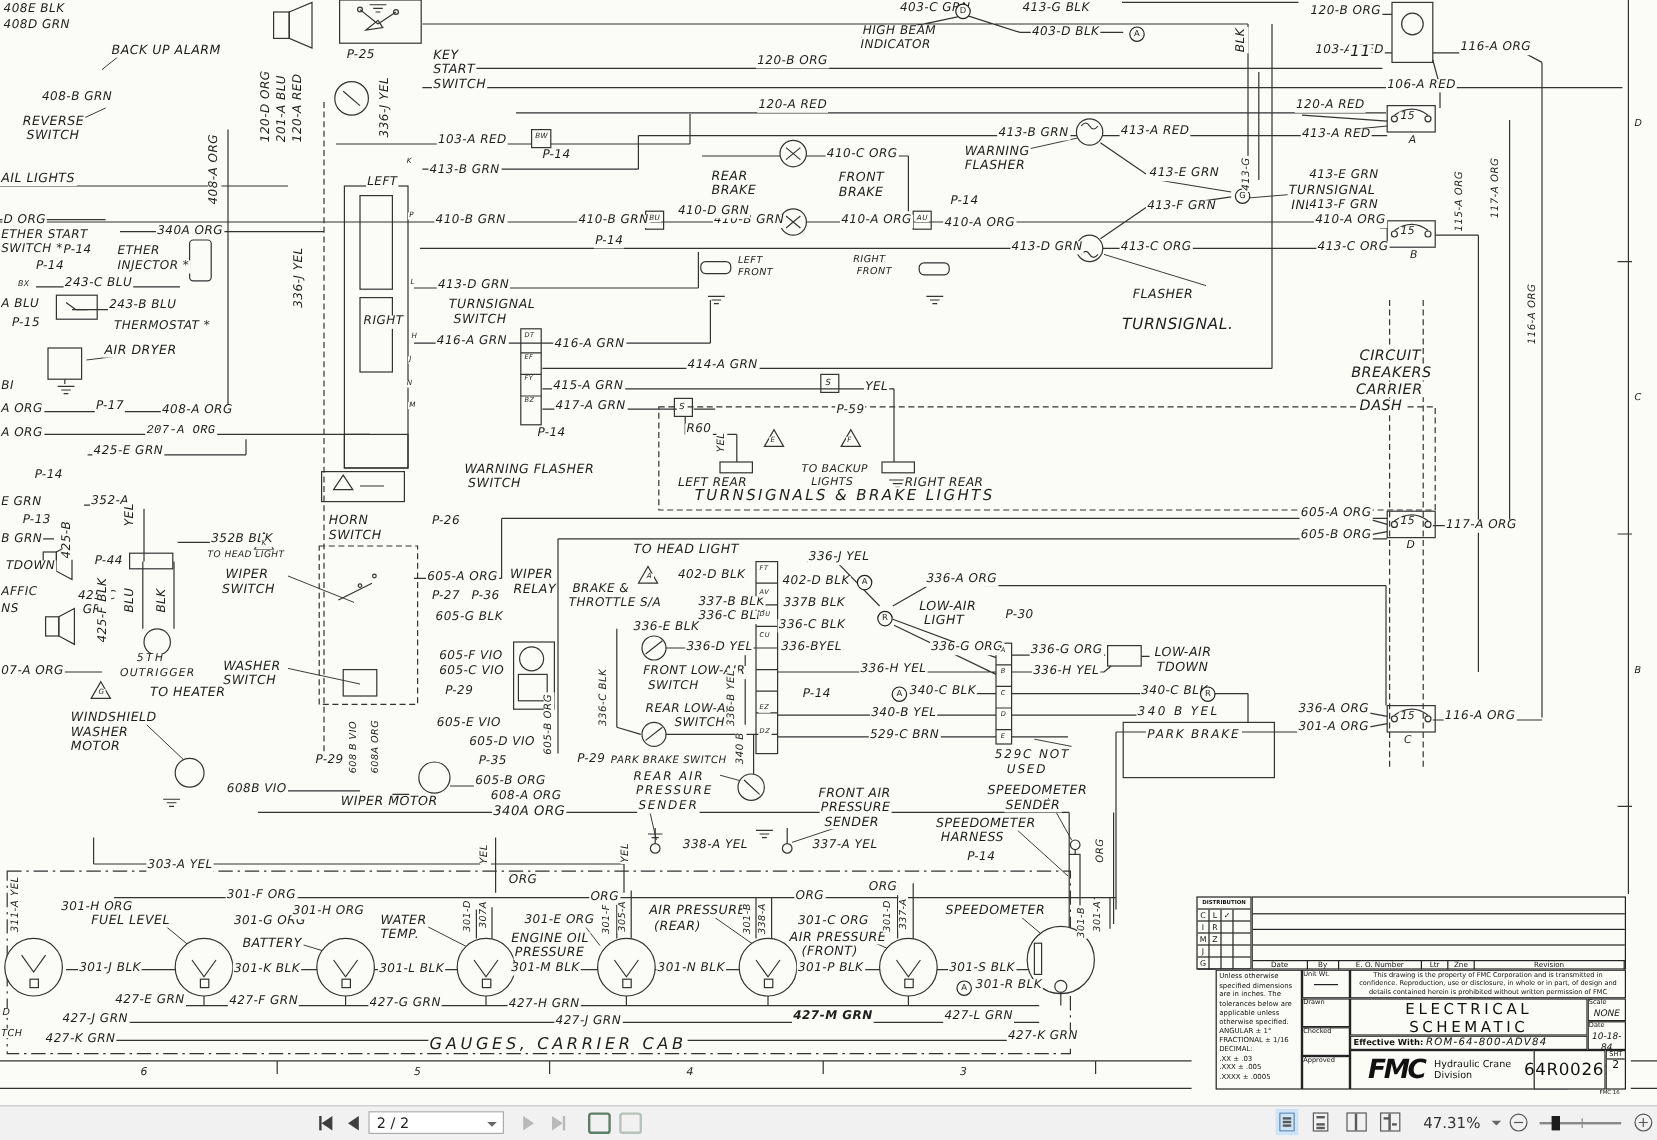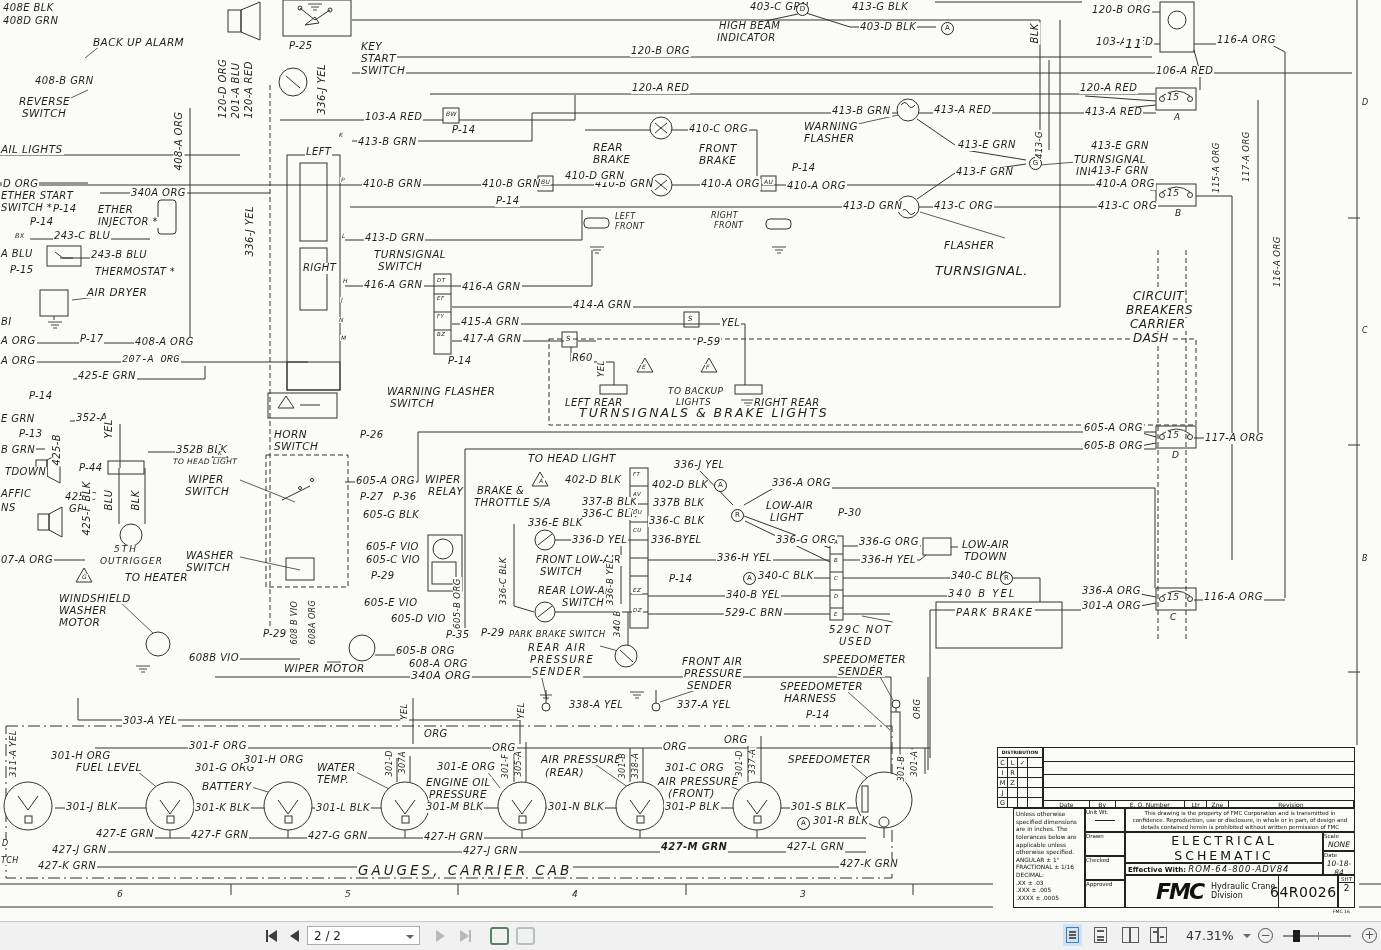--- a/index.html
+++ b/index.html
@@ -358,7 +358,7 @@
         <div class="lbl" style="left: 370px; top: 571px;">P-29</div>
         <div class="lbl" style="left: 363px; top: 598px;">605-E VIO</div>
         <div class="lbl" style="left: 390px; top: 614px;">605-D VIO</div>
-        <div class="lbl" style="left: 398px; top: 630px; margin-left: 47px;">P-35</div>
+        <div class="lbl" style="left: 398px; top: 630px;">P-35</div>
         <div class="lbl" style="left: 395px; top: 646px;">605-B ORG</div>
         <div class="lbl" style="left: 408px; top: 659px;">608-A ORG</div>
         <div class="lbl" style="left: 480px; top: 628px;">P-29</div>

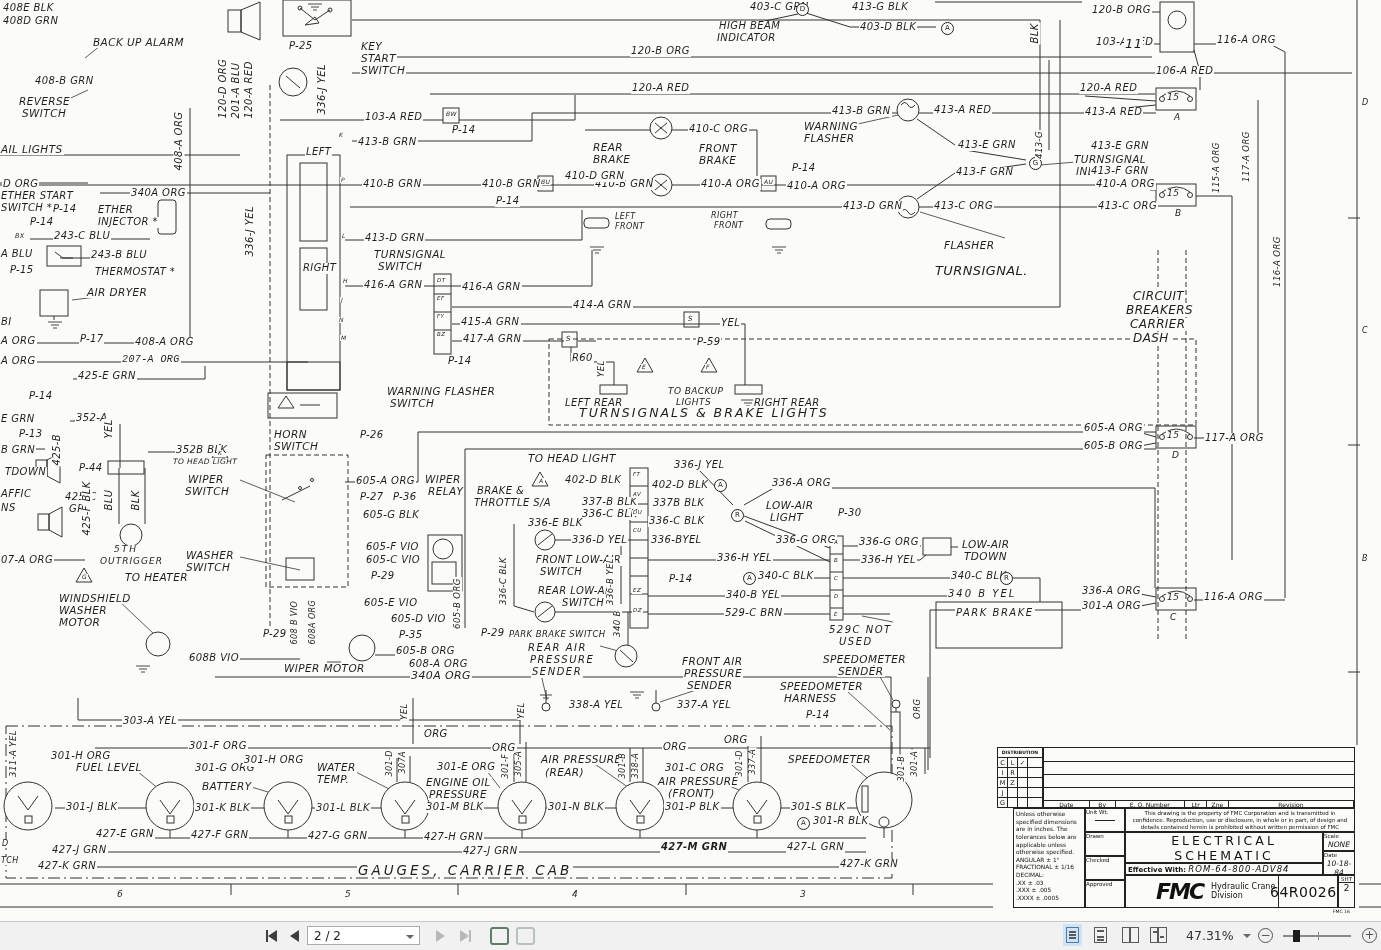--- a/index.html
+++ b/index.html
@@ -620,7 +620,7 @@
         <b>Effective With:</b>
         <span style="font-style:italic;font-size:8.5px;letter-spacing:1px;">ROM-64-800-ADV84</span>
       </div>
-      <div class="bx" style="left:132px;top:130px;width:182px;height:33px;display:flex;align-items:center;padding-left:16px;">
+      <div class="bx" style="left:132px;top:130px;width:182px;height:33px;display:flex;align-items:center;">
         <span style="font-size:22px;font-weight:900;font-style:italic;letter-spacing:-2px;margin-left:14px;">FMC</span>
         <span style="font-size:8px;line-height:1.1;margin-left:8px;">
           <span>Hydraulic Crane</span><br>

